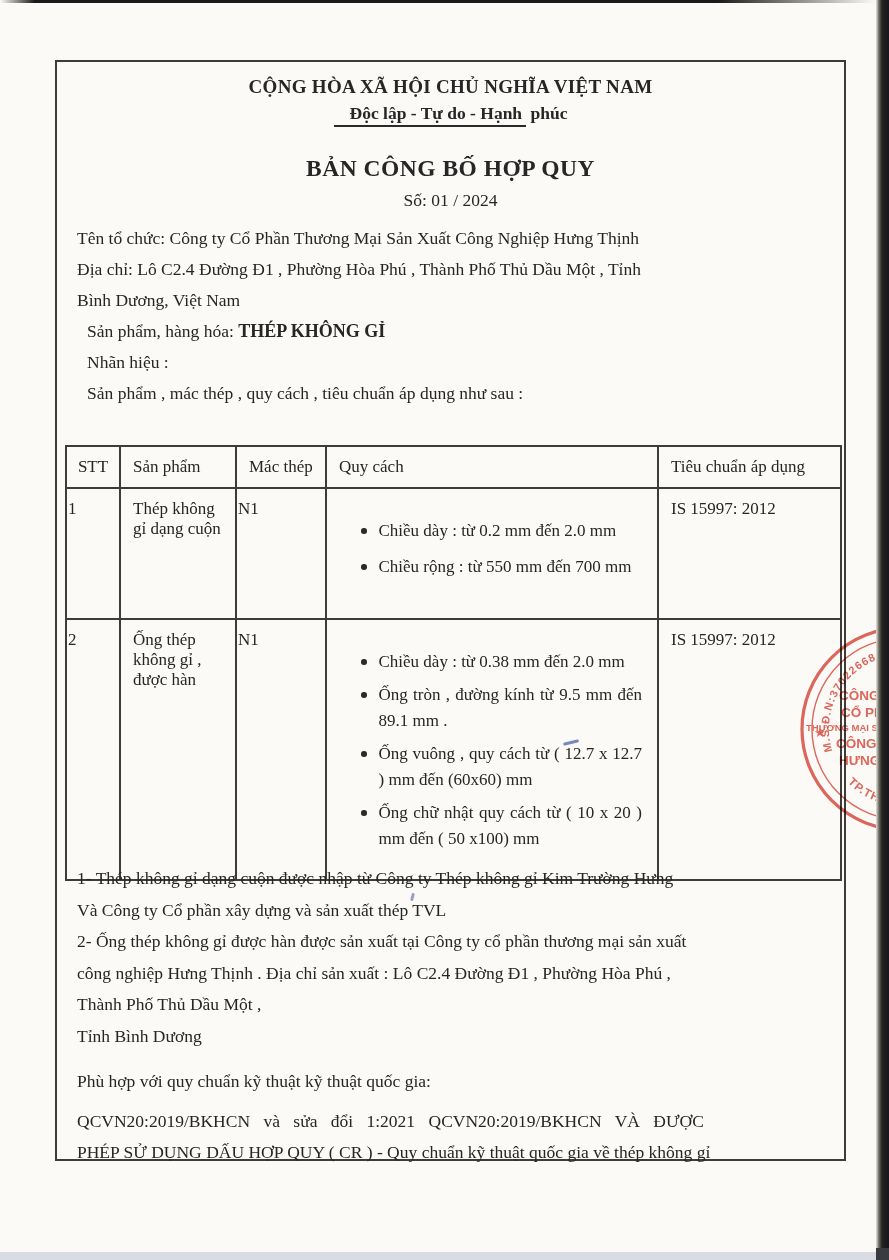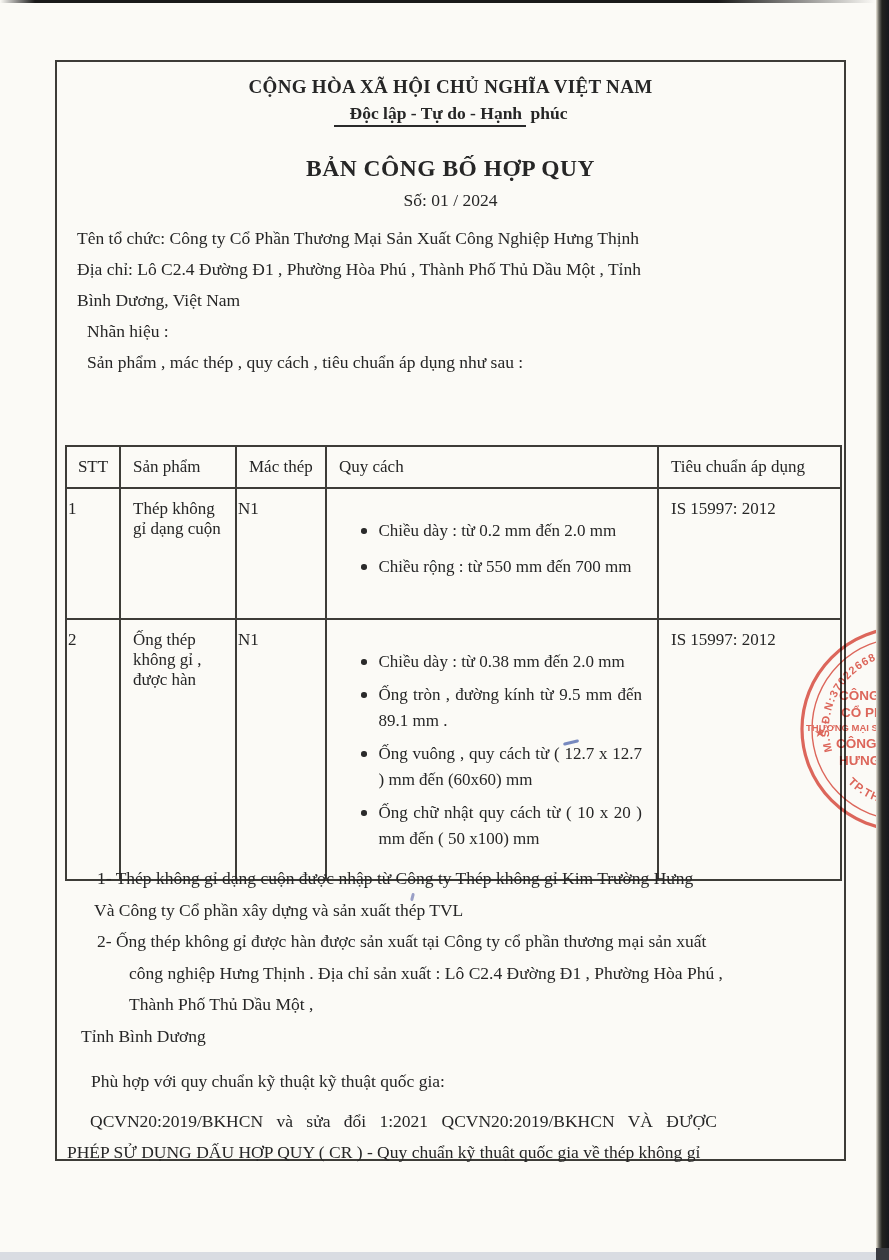--- a/index.html
+++ b/index.html
@@ -81,6 +81,7 @@
     <div class="ln pl20">Tên tổ chức: Công ty Cổ Phần Thương Mại Sản Xuất Công Nghiệp Hưng Thịnh</div>
     <div class="ln pl20">Địa chỉ: Lô C2.4 Đường Đ1 , Phường Hòa Phú , Thành Phố Thủ Dầu Một , Tỉnh</div>
     <div class="ln pl20">Bình Dương, Việt Nam</div>
+    <div class="ln pl30"><span>Sản phẩm, hàng hóa: </span><span class="bold">THÉP KHÔNG GỈ</span></div>
     <div class="ln pl30">Nhãn hiệu :</div>
     <div class="ln pl30">Sản phẩm , mác thép , quy cách , tiêu chuẩn áp dụng như sau :</div>
   </div>

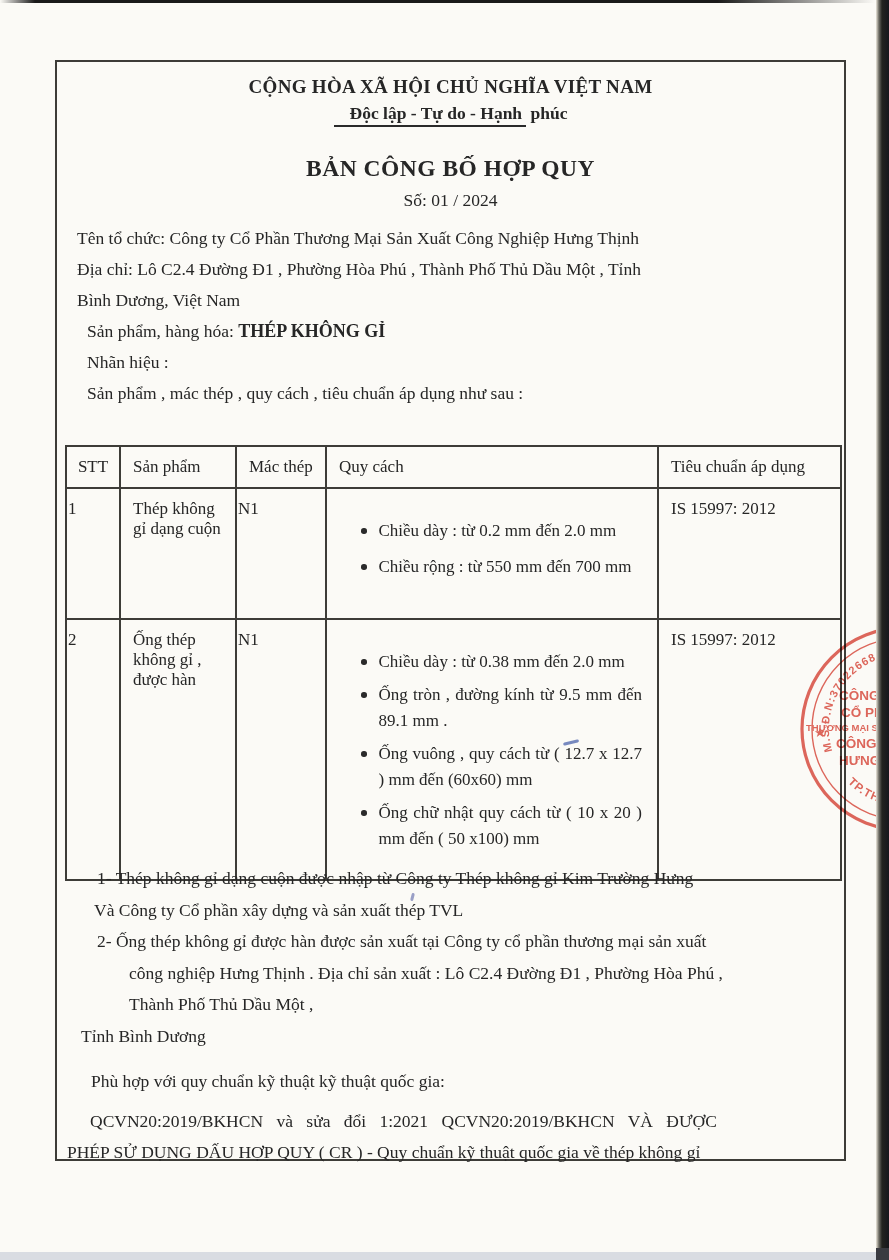--- a/index.html
+++ b/index.html
@@ -50,7 +50,7 @@
   .spec .txt { flex:1; }
 
   .notes { position:absolute; top:801px; left:0; width:786px; font-size:17.5px; }
-  .notes .ln { line-height:31.5px; }
+  .notes .ln { line-height:31.5px;padding-left:20px; }
   .pl10 { padding-left:10px; } .pl24 { padding-left:24px; } .pl33 { padding-left:33px; }
   .pl34 { padding-left:34px;margin-top:14px; } .pl37 { padding-left:37px; } .pl40 { padding-left:40px; } .pl72 { padding-left:72px; }
   .jwide { word-spacing:9px; padding-right:16px;margin-top:8px; }

